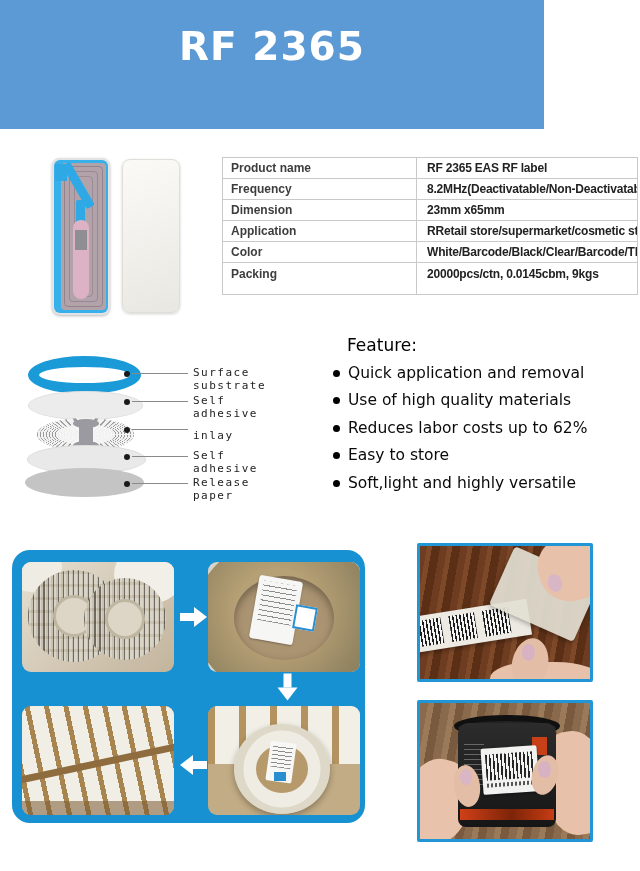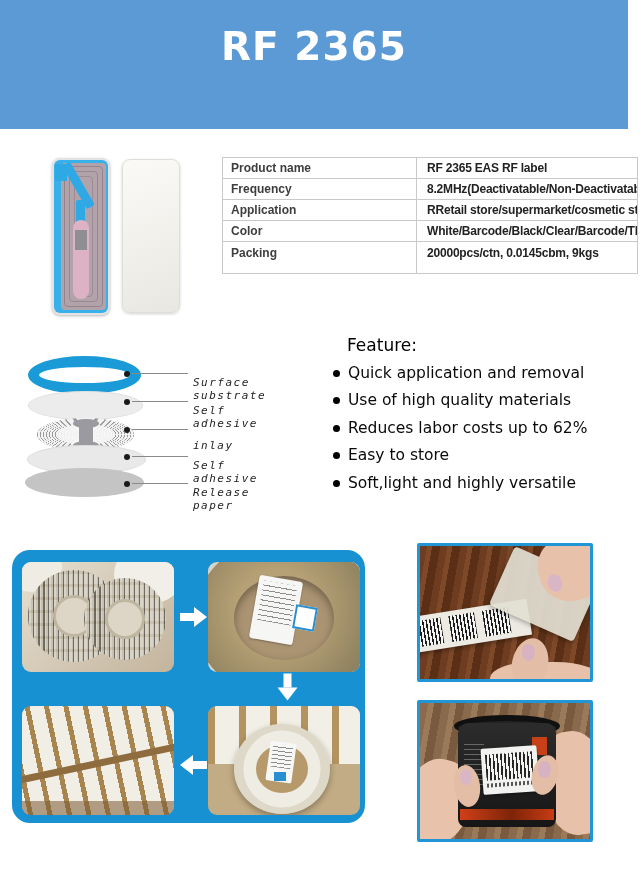--- a/index.html
+++ b/index.html
@@ -8,7 +8,7 @@
   .abs{position:absolute;}
 
   
-  .header{left:0;top:0;width:628px;height:129px;background:#5b9ad5;text-align:center;color:#fff;}
+  .header{left:0;top:0;width:544px;height:129px;background:#5b9ad5;text-align:center;color:#fff;}
   .header .title{padding-top:24px;font-family:"DejaVu Sans",sans-serif;font-size:39px;font-weight:700;letter-spacing:1px;}
   .header .subtitle{margin-top:9px;font-family:"DejaVu Sans",sans-serif;font-size:22px;font-weight:700;}
 

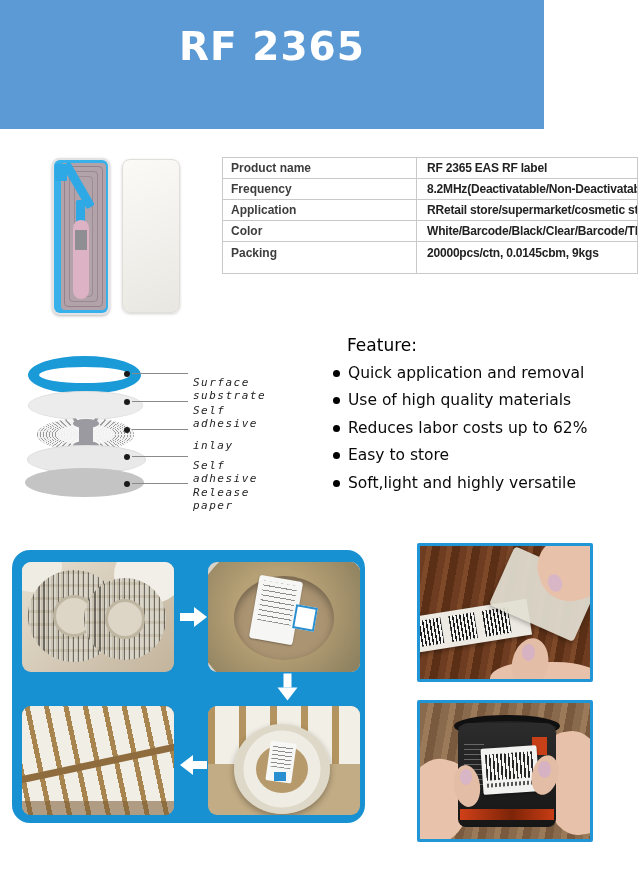--- a/index.html
+++ b/index.html
@@ -194,6 +194,10 @@
       <td class="v">8.2MHz(Deactivatable/Non-Deactivatable)</td>
     </tr>
     <tr>
+      <td class="k">Dimension</td>
+      <td class="v">23mm x65mm</td>
+    </tr>
+    <tr>
       <td class="k">Application</td>
       <td class="v">RRetail store/supermarket/cosmetic store</td>
     </tr>

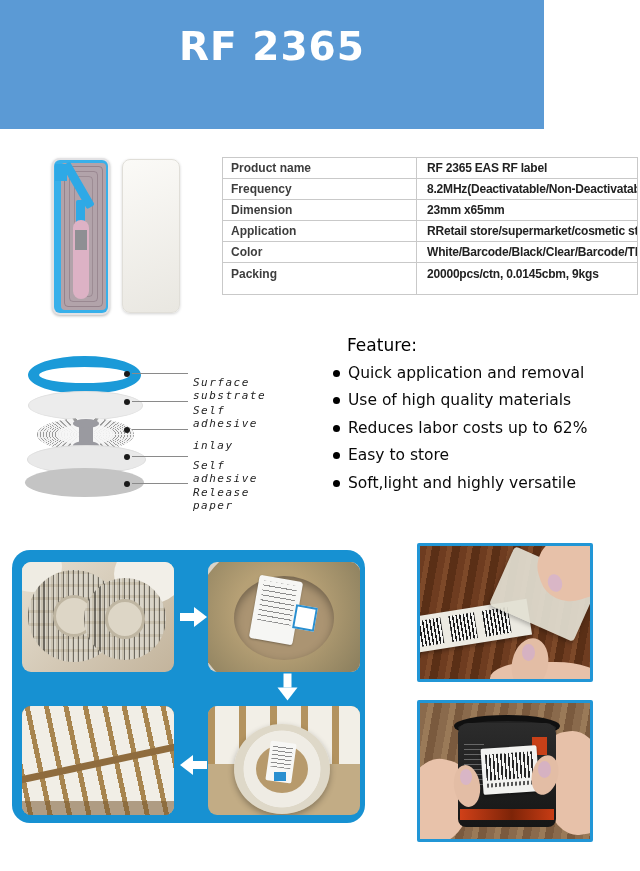--- a/index.html
+++ b/index.html
@@ -55,8 +55,8 @@
   .connector{height:0;}
   .connector .dot{position:absolute;left:0;top:-3px;width:6px;height:6px;border-radius:50%;background:#1a1a1a;}
   .connector .line{position:absolute;left:8px;top:-1px;width:56px;height:1px;background:#8a8a8a;}
-  .connector .lbl{position:absolute;left:69px;top:16px;transform:translateY(-52%);
-                  font-family:"DejaVu Sans Mono",monospace;font-size:11px;letter-spacing:1.5px;color:#222;font-style:italic;}
+  .connector .lbl{position:absolute;left:69px;top:6px;transform:translateY(-52%);
+                  font-family:"DejaVu Sans Mono",monospace;font-size:11px;letter-spacing:1.5px;color:#222;}
 
   
   .feat-head{left:347px;top:335px;font-family:"DejaVu Sans",sans-serif;font-size:17px;color:#000;}

